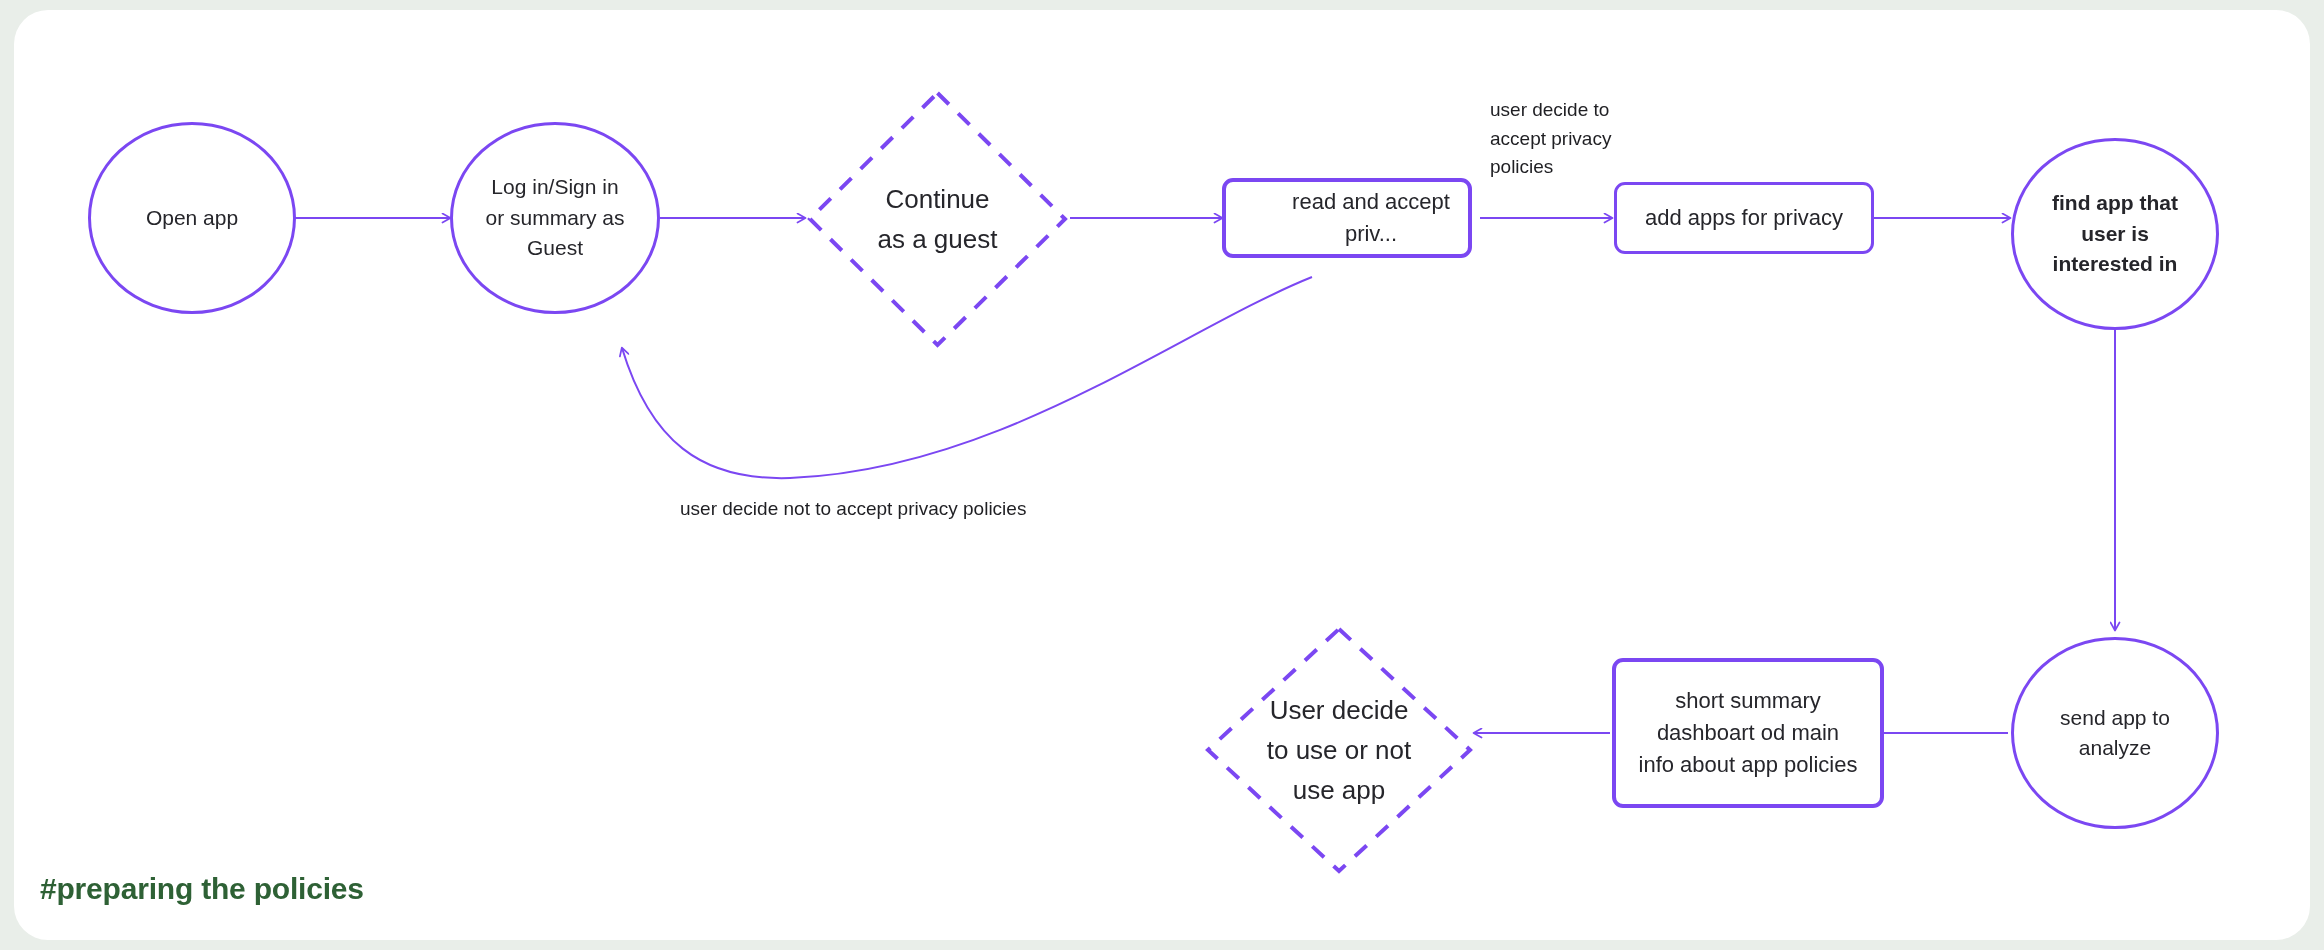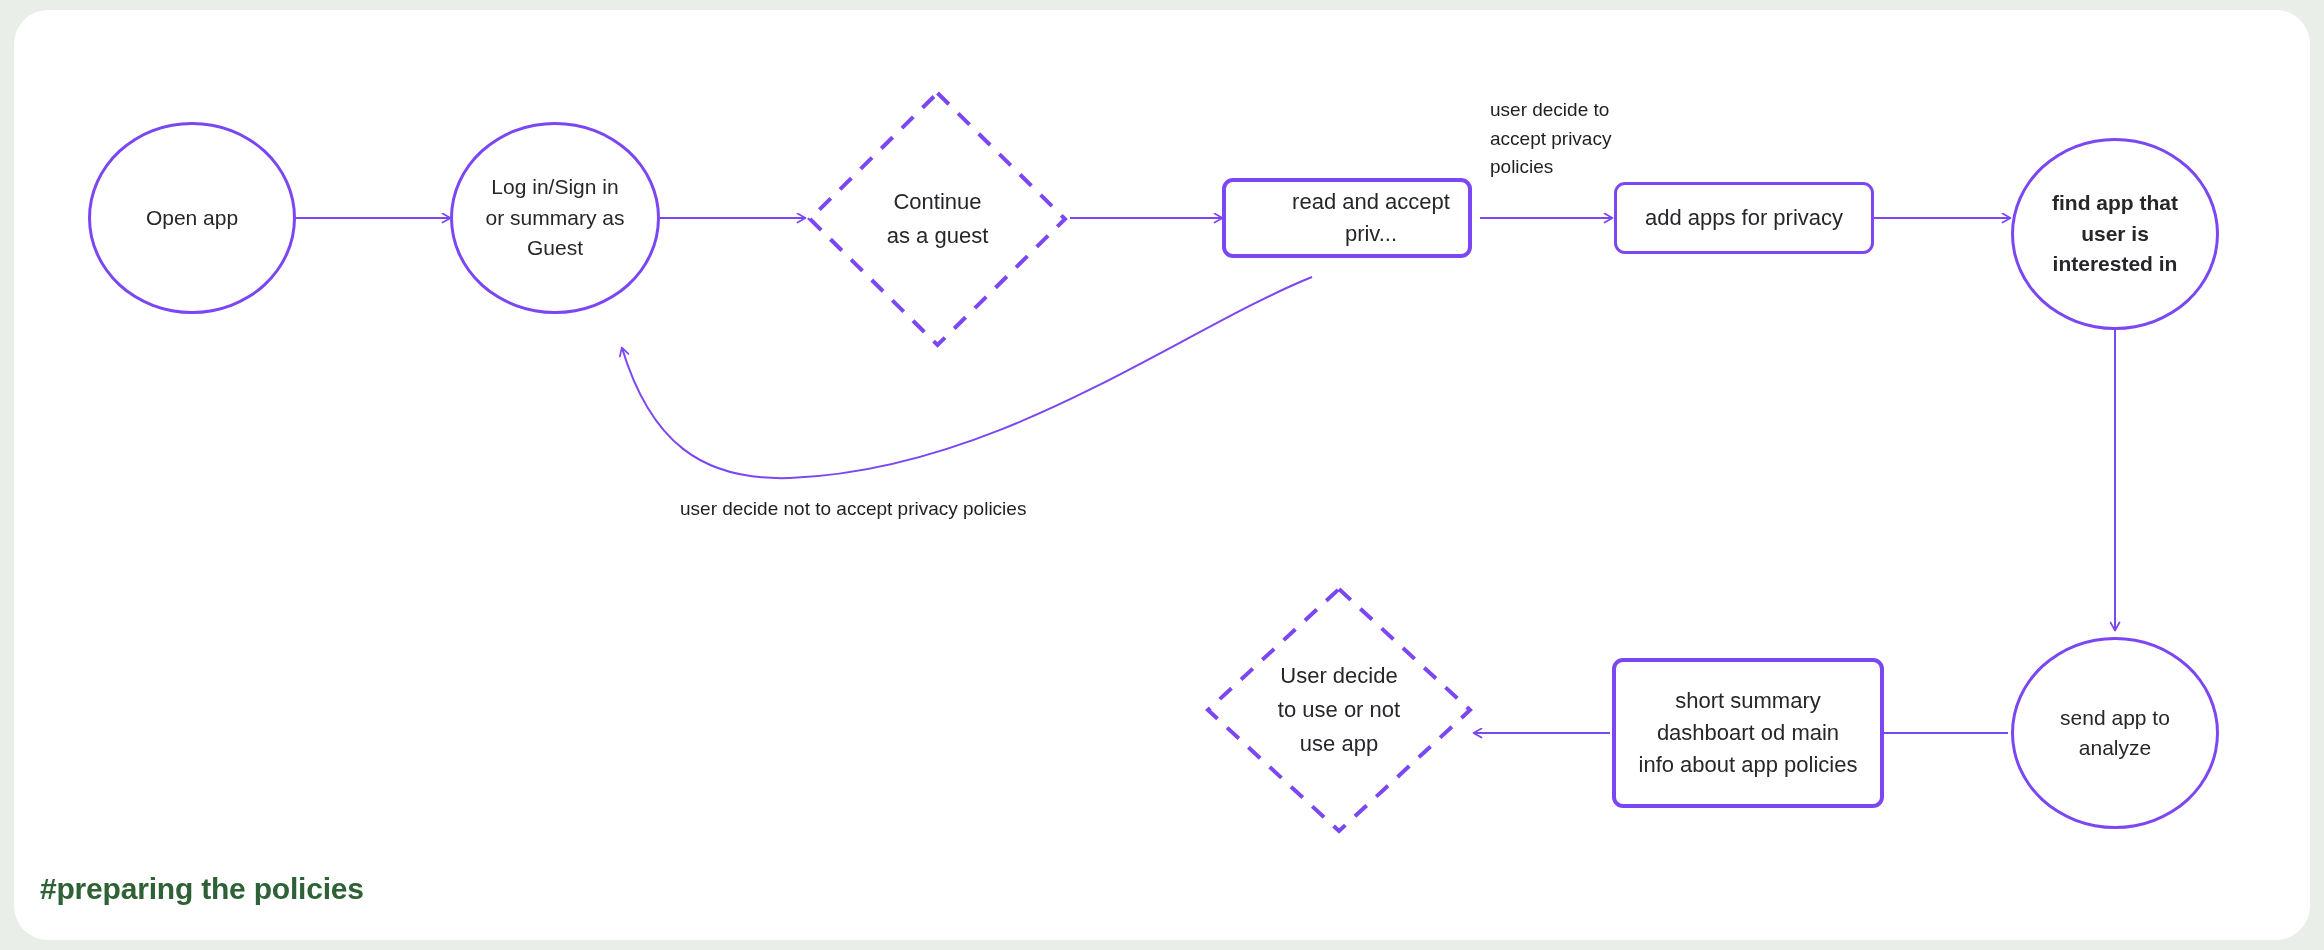--- a/index.html
+++ b/index.html
@@ -64,7 +64,7 @@
     position: relative;
     z-index: 2;
     text-align: center;
-    font-size: 22px;
+    font-size: 26px;
     color: #26262b;
     line-height: 1.55;
     white-space: pre-line;

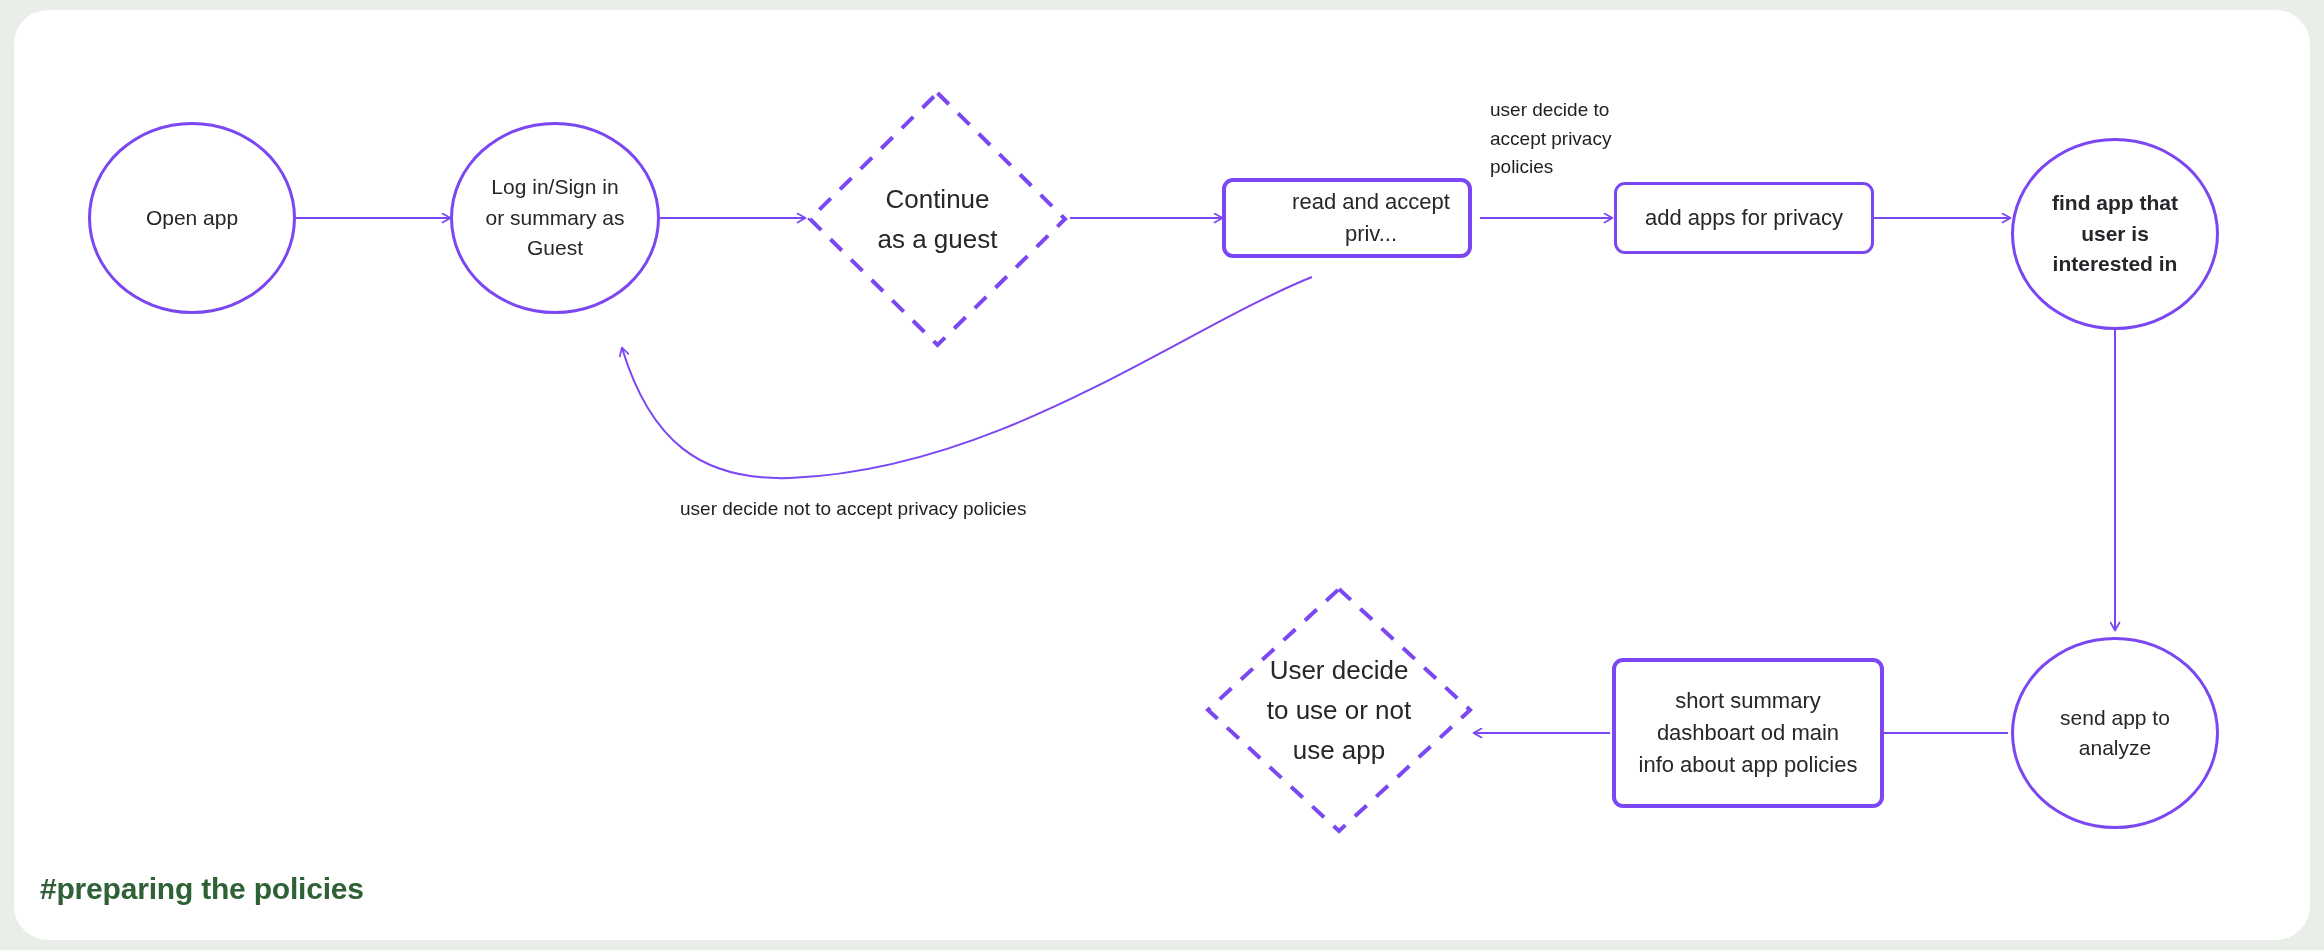--- a/index.html
+++ b/index.html
@@ -169,7 +169,7 @@
 info about app policies</span>
 </div>
 
-<div class="diamond-wrap" style="left:1203px; top:584px; width:272px; height:252px;">
+<div class="diamond-wrap" style="left:1203px; top:624px; width:272px; height:252px;">
   <svg width="272" height="252" viewBox="0 0 272 252">
     <polygon points="136,5 267,126 136,247 5,126" fill="#ffffff" stroke="#7b47f2" stroke-width="4" stroke-dasharray="16 13" stroke-linecap="butt"></polygon>
   </svg>

